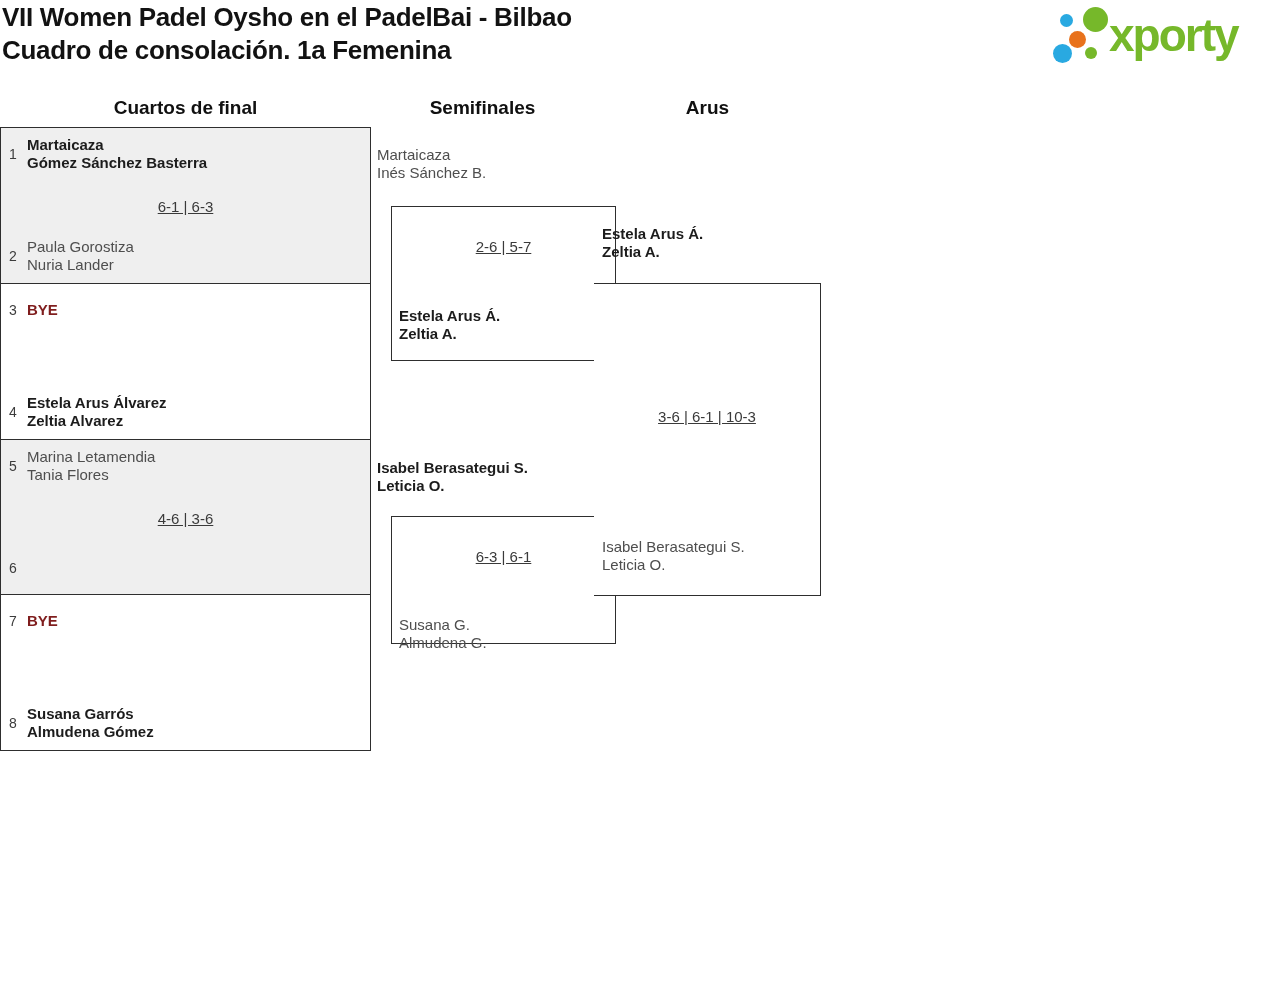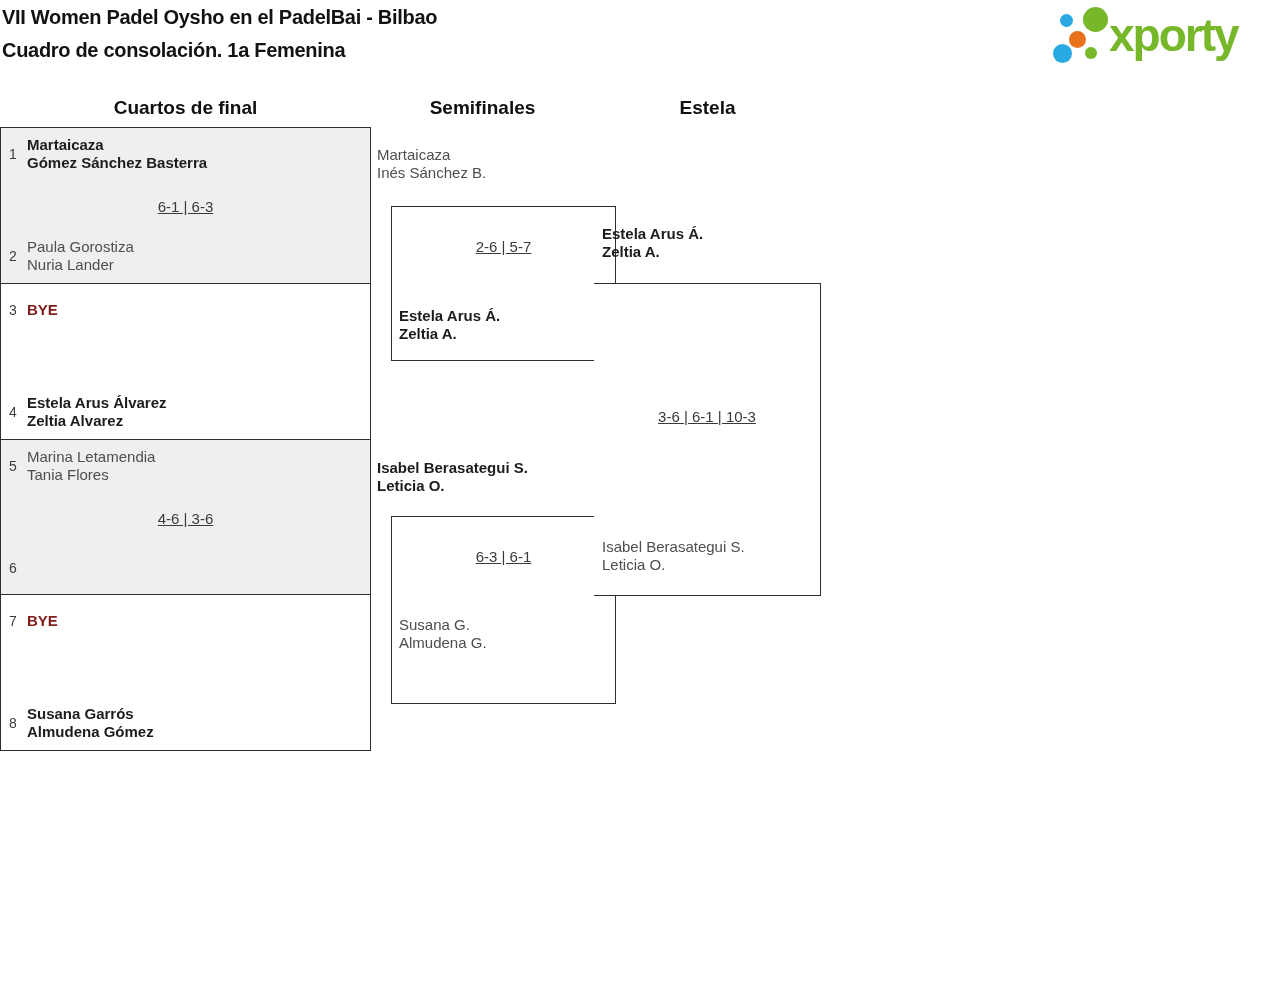--- a/index.html
+++ b/index.html
@@ -11,7 +11,7 @@
   
   .title-block { position:absolute; left:2px; top:1px; }
   .title-line {
-    font-size:20px; font-weight:700; line-height:33px; color:#121212;
+    font-size:26px; font-weight:700; line-height:33px; color:#121212;
     letter-spacing:-0.3px; white-space:nowrap;
   }
   

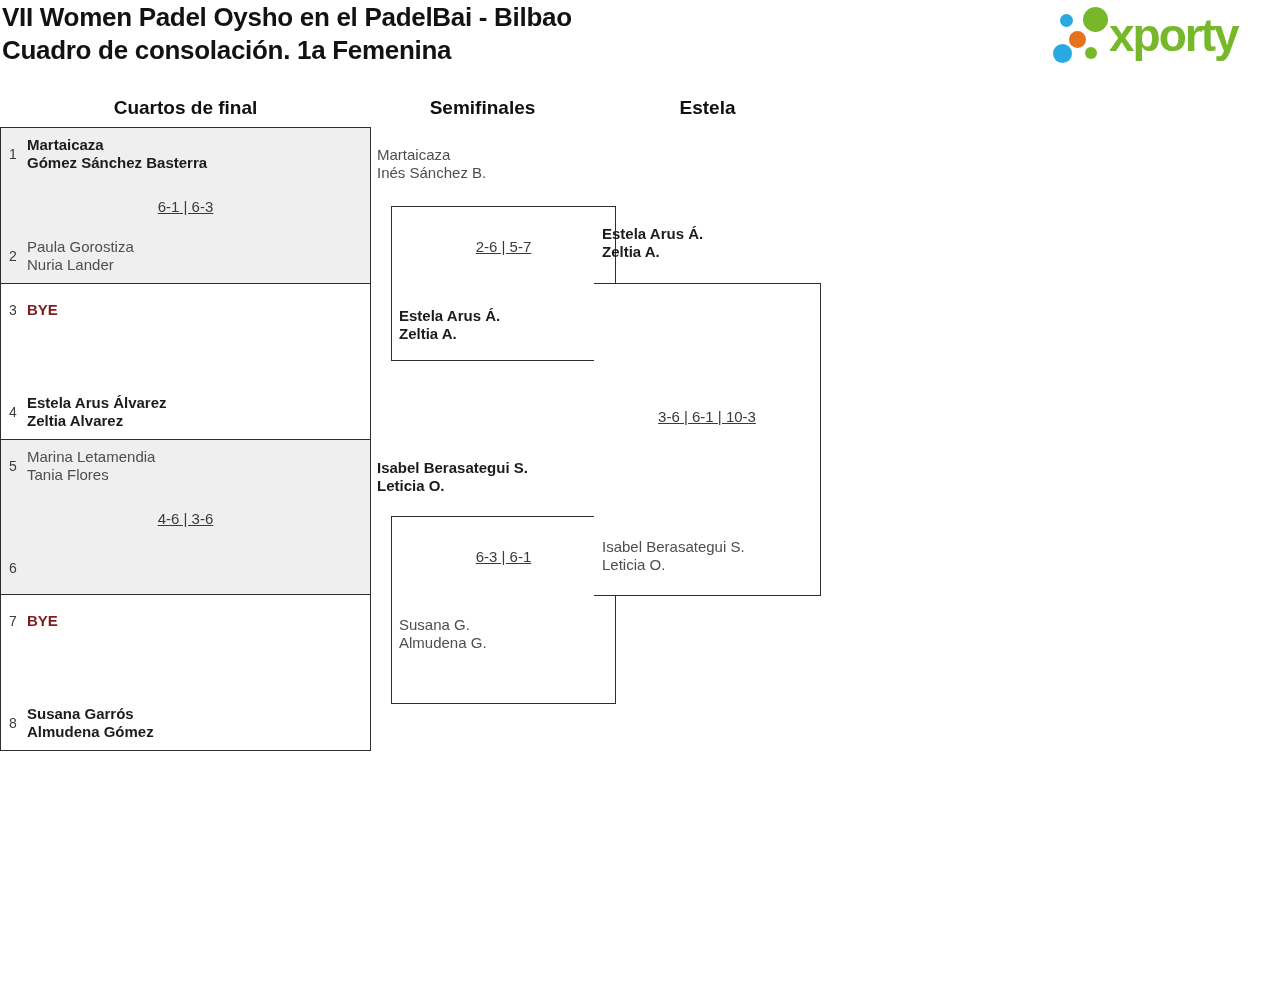--- a/index.html
+++ b/index.html
@@ -79,7 +79,7 @@
 
 <div class="col-header h-qf">Cuartos de final</div>
 <div class="col-header h-sf">Semifinales</div>
-<div class="col-header h-f">Estela</div>
+<div class="col-header h-f">Arus</div>
 
 <div class="box qf-box shade" style="top:127px;height:157px;">
   <div class="entry entry-top">

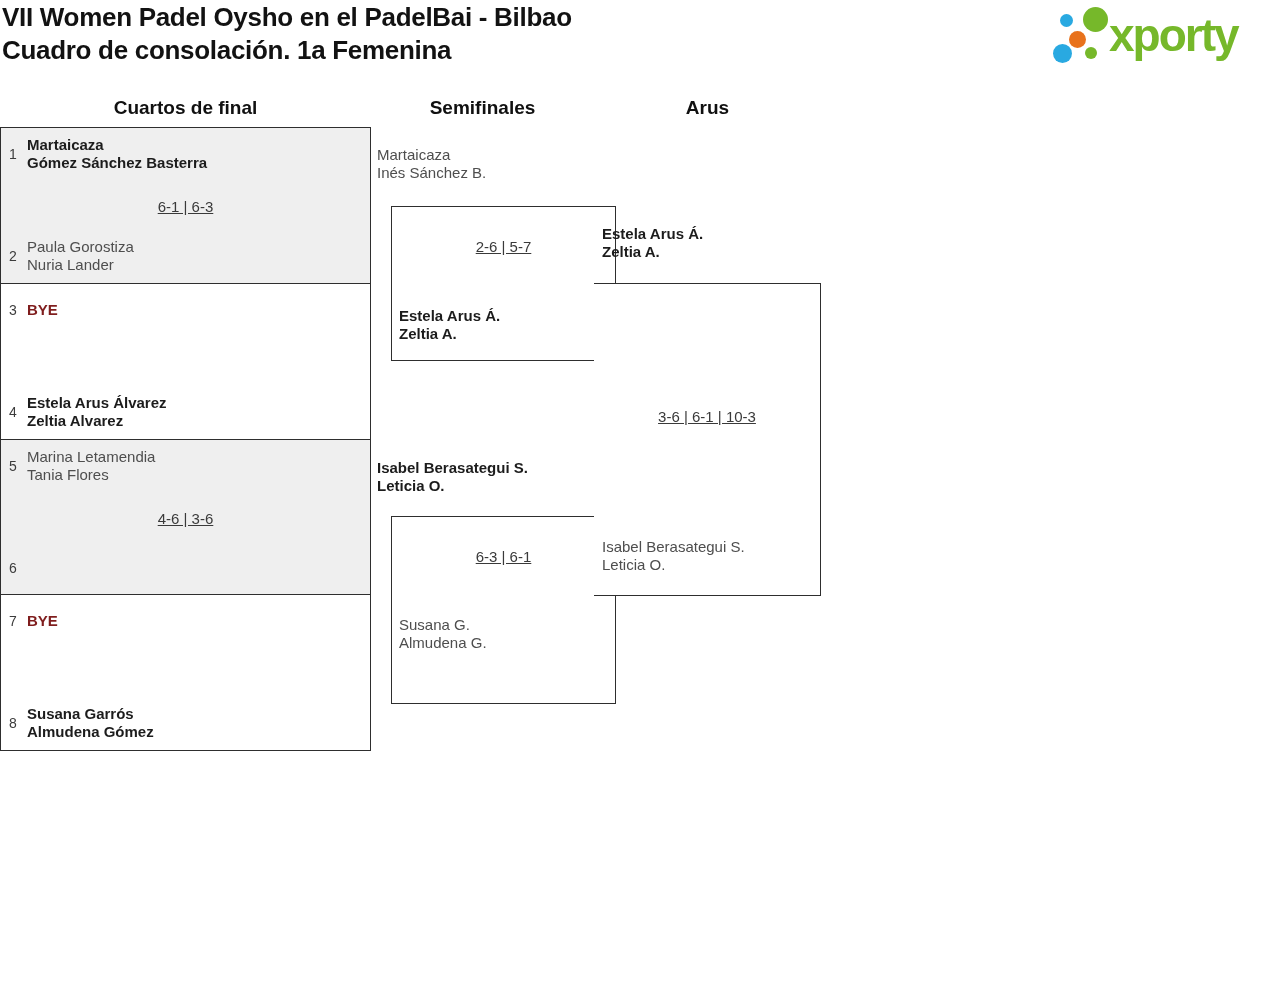--- a/index.html
+++ b/index.html
@@ -163,7 +163,7 @@
   <span class="l">Isabel Berasategui S.</span>
   <span class="l">Leticia O.</span>
 </div>
-<div class="box sf-box" style="top:516px;height:188px;">
+<div class="box sf-box" style="top:516px;height:128px;">
   <div class="score" style="top:30px;">6-3 | 6-1</div>
   <div class="float-team loser" style="left:7px;top:99px;">
     <span class="l">Susana G.</span>

